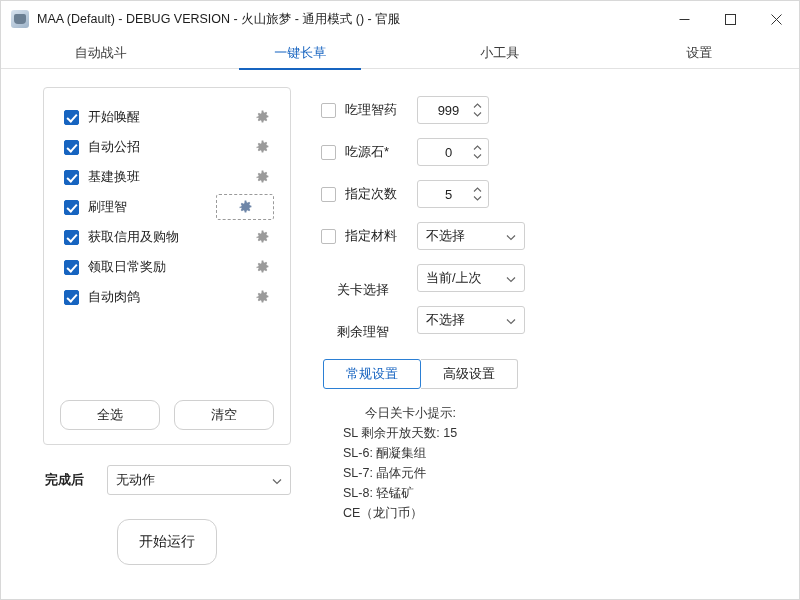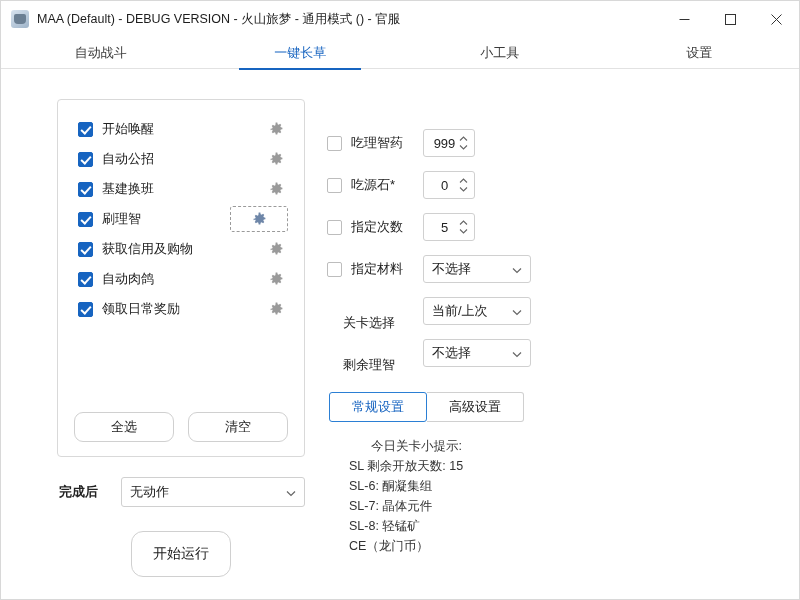--- a/index.html
+++ b/index.html
@@ -92,10 +92,9 @@
   .body {
     flex: 1 1 auto;
     display: flex;
-    padding: 18px 22px 10px 36px;
-    gap: 4px;
-    position: relative;
-    align-items: center;
+    padding: 18px 22px 10px 22px;
+    gap: 12px;
+    position: relative;
   }
   .left-col {
     width: 268px;

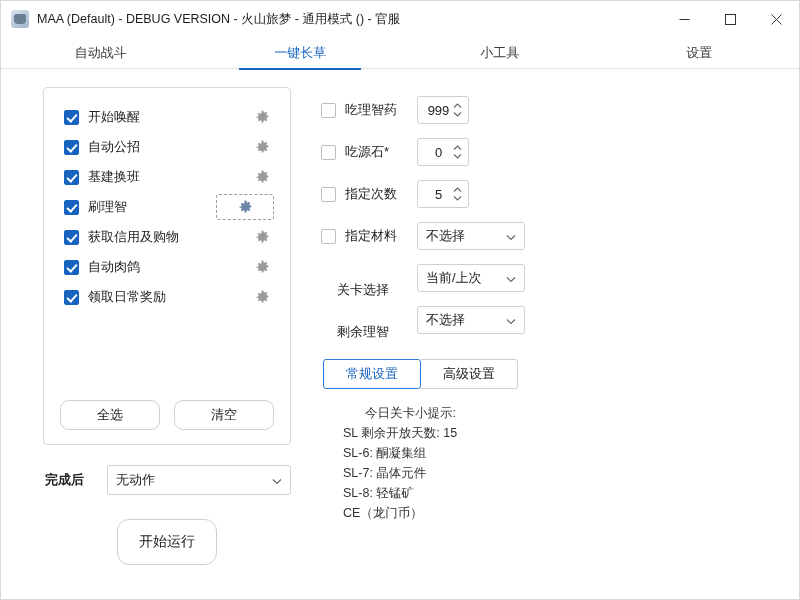--- a/index.html
+++ b/index.html
@@ -247,7 +247,7 @@
   .opt-label .cb { margin-right: 9px; }
   .opt-label.nocb { padding-left: 16px; margin-top: 24px; }
   .spin {
-    width: 52px; height: 28px;
+    width: 72px; height: 28px;
     border: 1px solid #d0d0d0;
     border-radius: 3px;
     background: #fff;

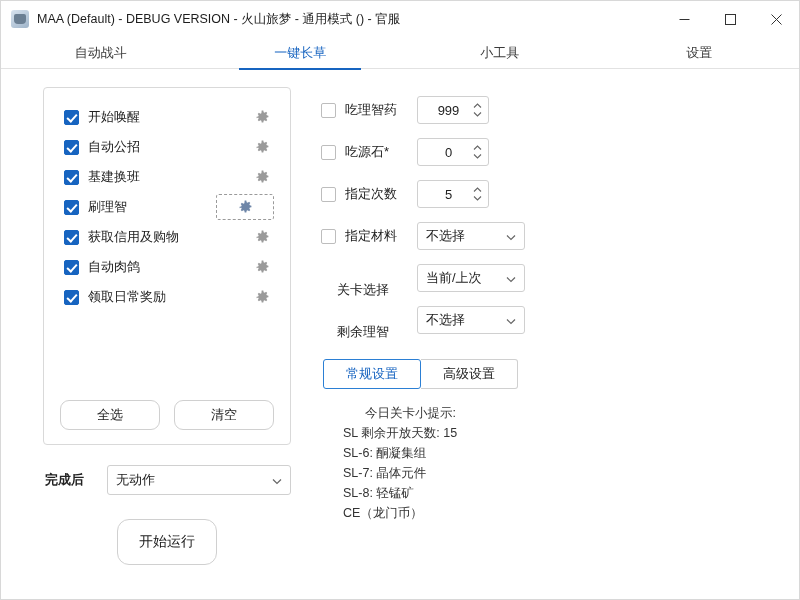--- a/index.html
+++ b/index.html
@@ -410,7 +410,7 @@
 
           <div class="task-row">
             <div class="cb checked"></div>
-            <div class="task-label">自动肉鸽</div>
+            <div class="task-label">领取日常奖励</div>
             <div class="gear">
               <svg width="15" height="15" viewBox="0 0 16 16">
                   <path fill="#9a9a9a" d="M8 5.2A2.8 2.8 0 1 0 8 10.8A2.8 2.8 0 1 0 8 5.2zM8 6.6A1.4 1.4 0 1 1 8 9.4A1.4 1.4 0 1 1 8 6.6z"></path>
@@ -421,7 +421,7 @@
 
           <div class="task-row">
             <div class="cb checked"></div>
-            <div class="task-label">领取日常奖励</div>
+            <div class="task-label">自动肉鸽</div>
             <div class="gear">
               <svg width="15" height="15" viewBox="0 0 16 16">
                   <path fill="#9a9a9a" d="M8 5.2A2.8 2.8 0 1 0 8 10.8A2.8 2.8 0 1 0 8 5.2zM8 6.6A1.4 1.4 0 1 1 8 9.4A1.4 1.4 0 1 1 8 6.6z"></path>

